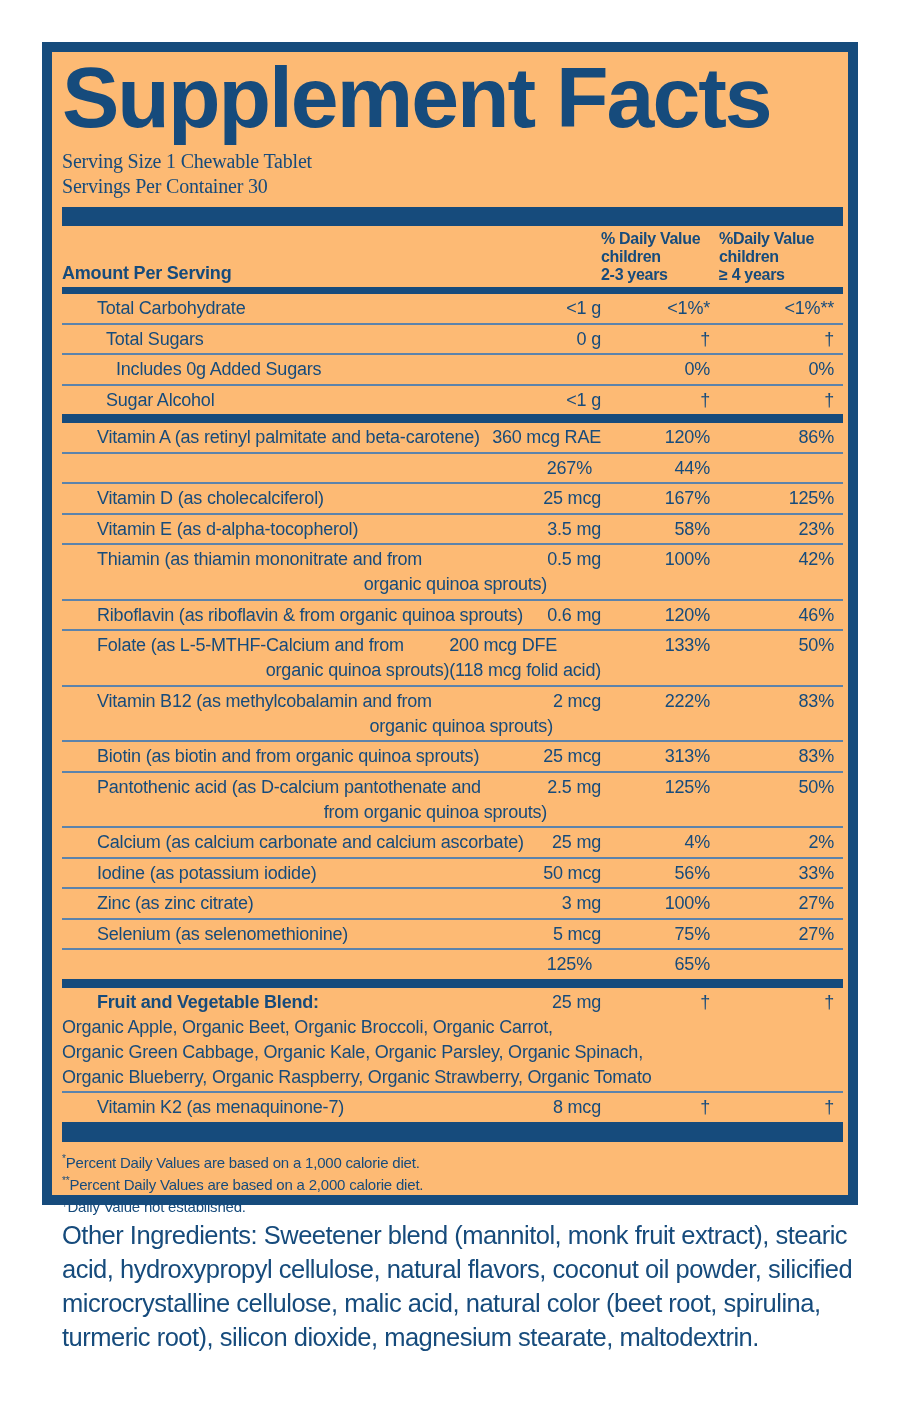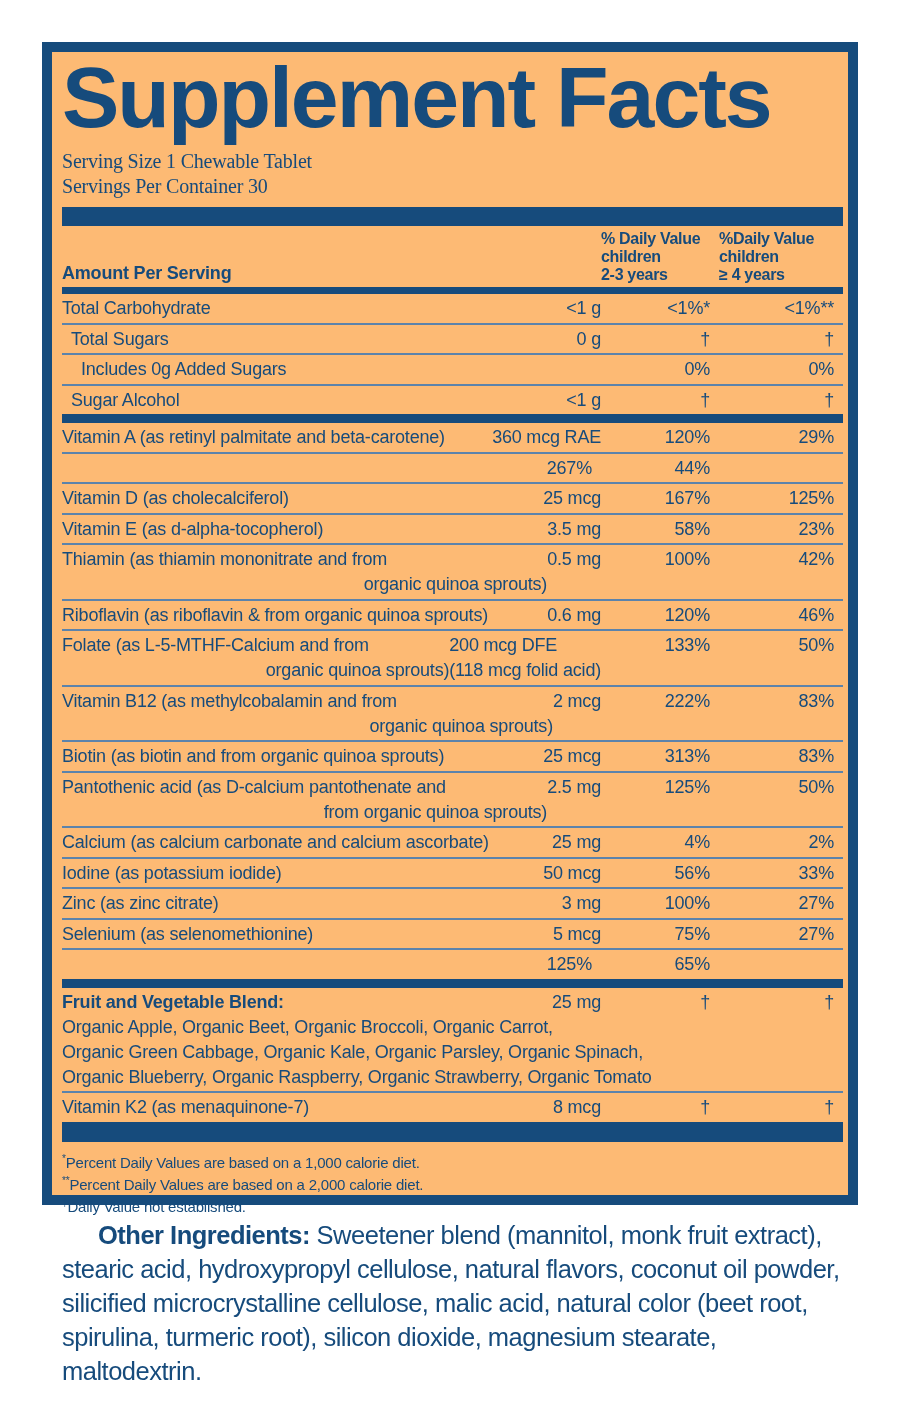--- a/index.html
+++ b/index.html
@@ -43,7 +43,7 @@
   .row.nosep{border-bottom:none;}
   .main{display:flex;min-width:0;}
   .name{flex:1 1 0;min-width:0;}
-  .name div{white-space:nowrap;}
+  .name div{white-space:nowrap;margin-left:35px;}
   .name .cont{padding-left:19px;text-align:right;}
   .row.ind1 .name{padding-left:9px;}
   .row.ind2 .name{padding-left:19px;}

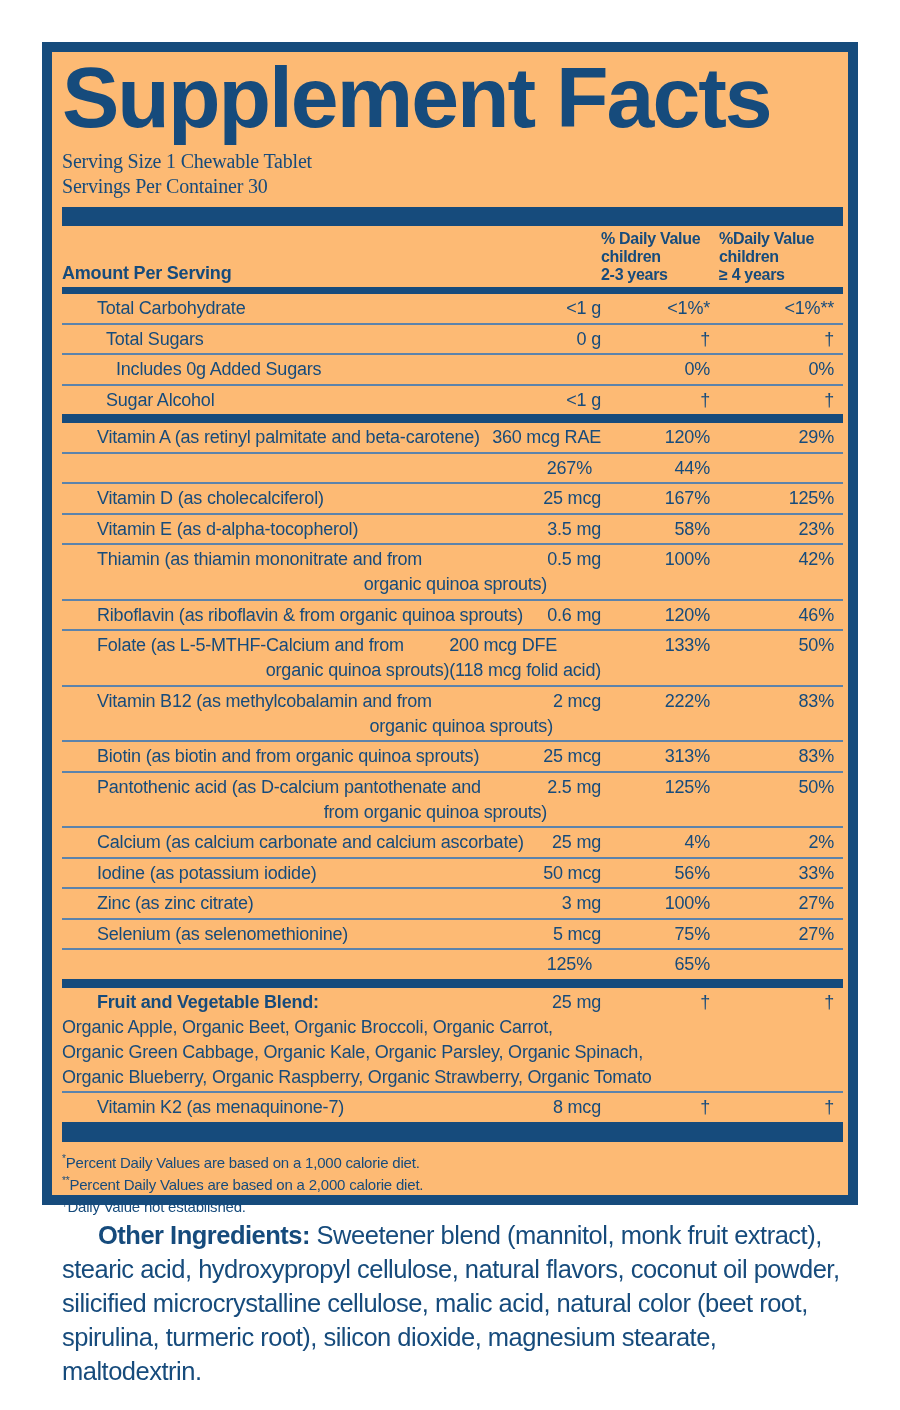--- a/index.html
+++ b/index.html
@@ -134,7 +134,7 @@
             <div class="amt">360 mcg RAE</div>
           </div>
           <div class="dv">120%</div>
-          <div class="dv">29%</div>
+          <div class="dv">86%</div>
         </div>
         <div class="row ind0">
           <div class="dv">267%</div>

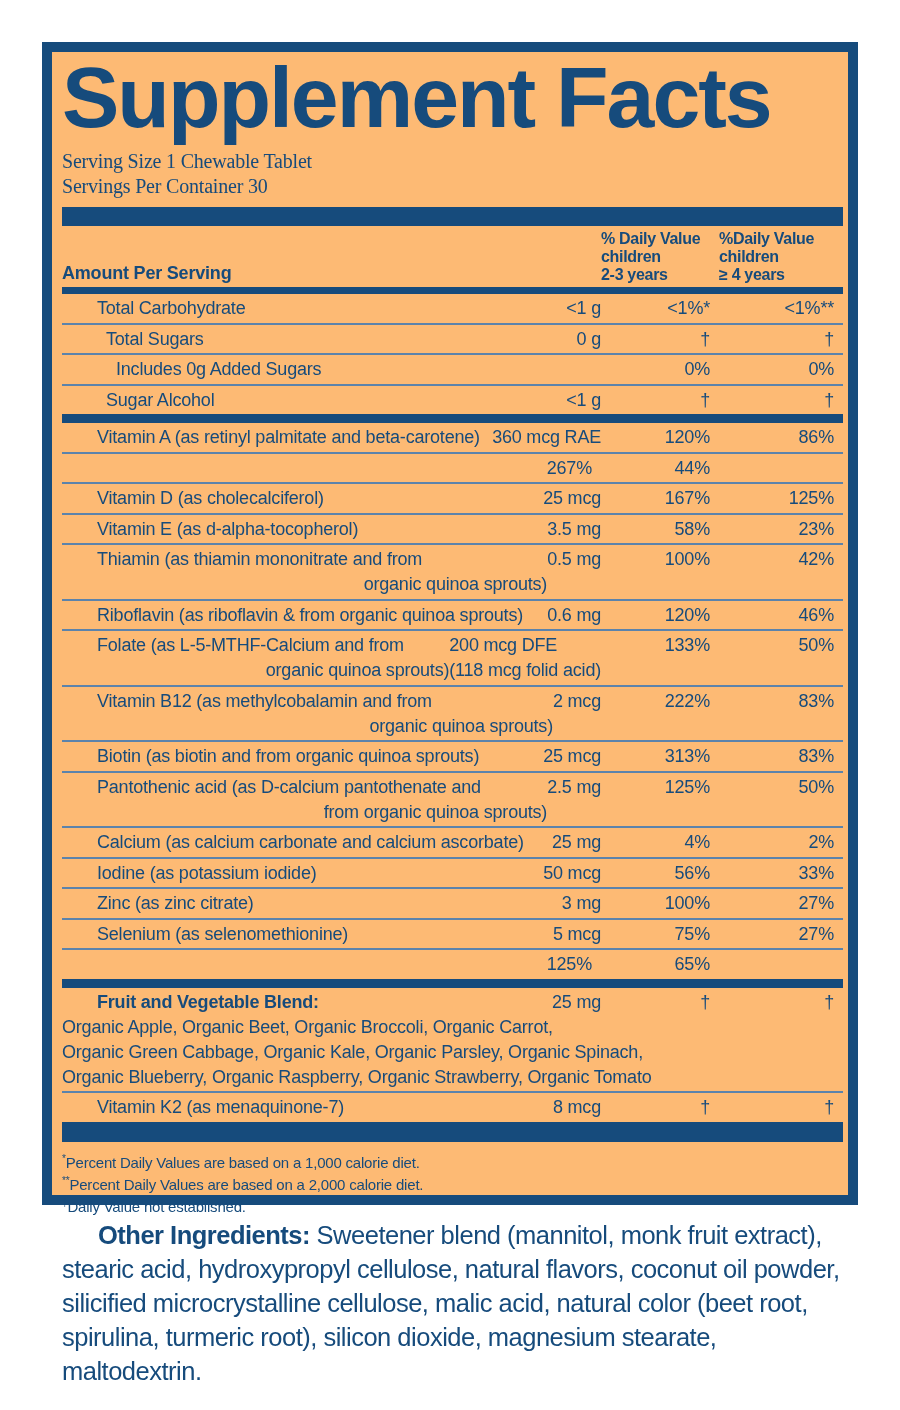--- a/index.html
+++ b/index.html
@@ -61,7 +61,7 @@
     font-size:25.5px;line-height:34px;letter-spacing:-0.5px;
     color:var(--blue);
   }
-  .other strong{font-weight:bold;margin-left:36px;}
+  .other strong{font-weight:normal;}
 </style>
 </head>
 <body>

